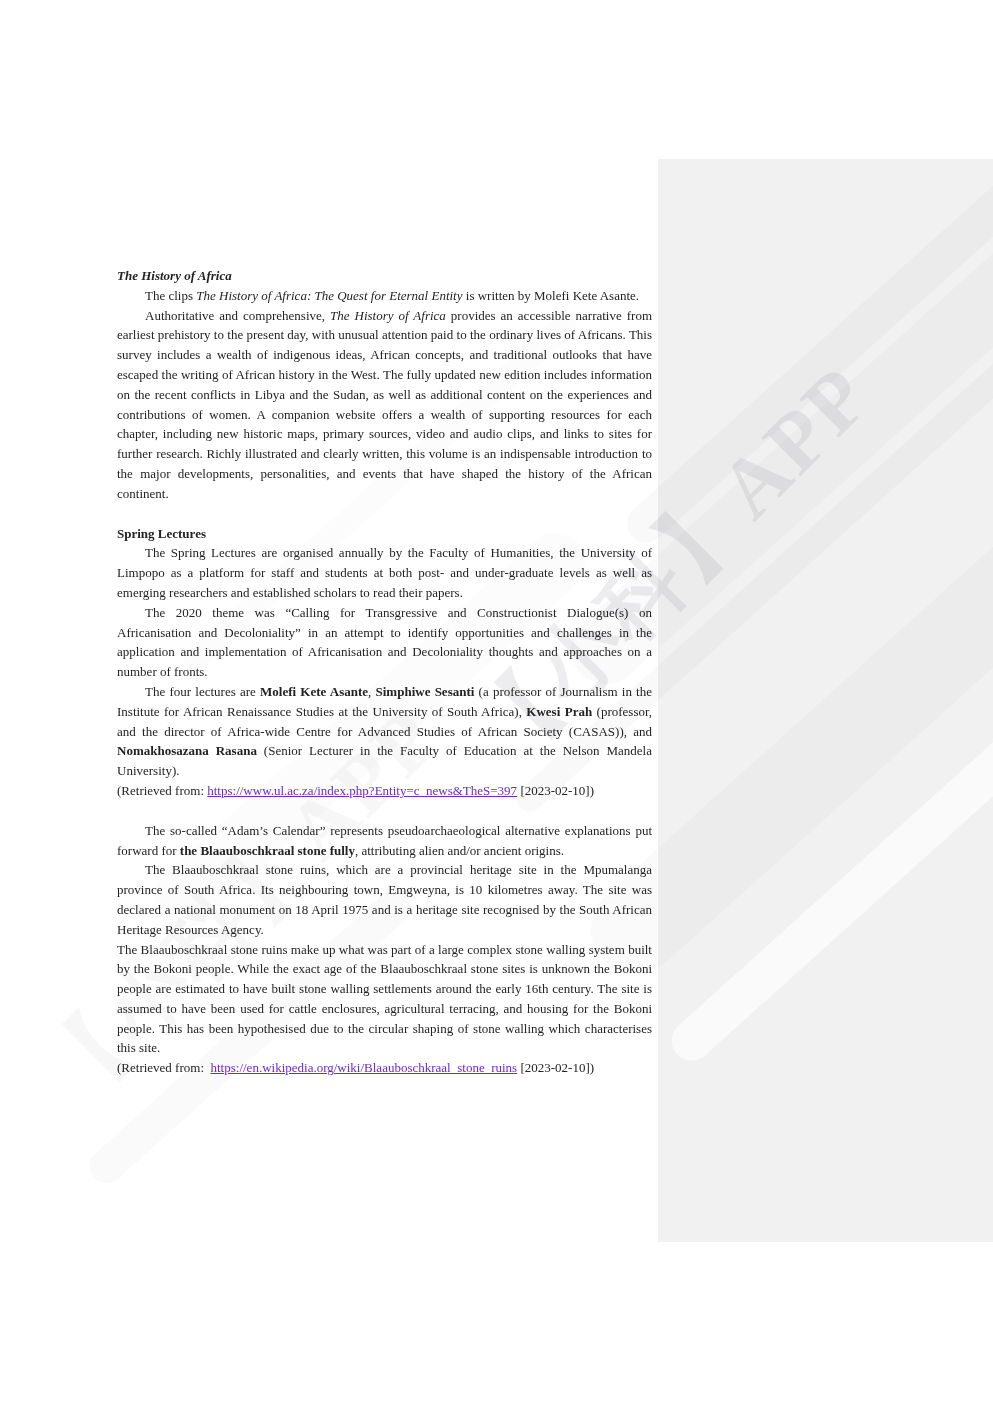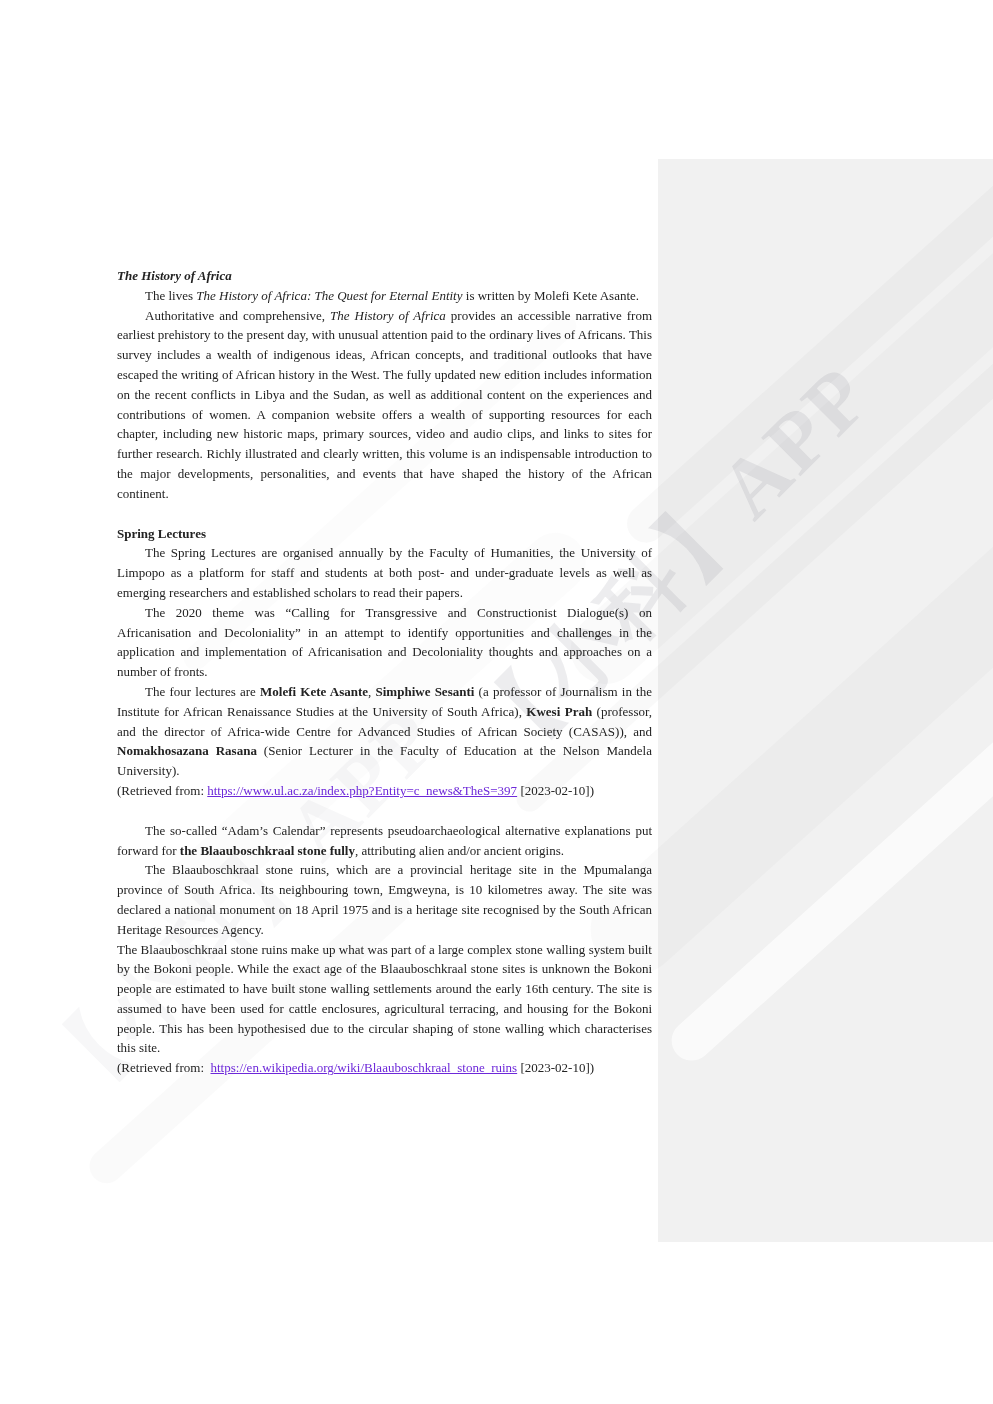--- a/index.html
+++ b/index.html
@@ -67,7 +67,7 @@
   <div class="content">
       <div class="section">
         <div class="heading h-bi">The History of Africa</div>
-        <p class="para indent"><span>The lives </span><span class="run-i">The History of Africa: The Quest for Eternal Entity</span><span> is written by Molefi Kete Asante.</span></p>
+        <p class="para indent"><span>The clips </span><span class="run-i">The History of Africa: The Quest for Eternal Entity</span><span> is written by Molefi Kete Asante.</span></p>
         <p class="para indent"><span>Authoritative and comprehensive, </span><span class="run-i">The History of Africa</span><span> provides an accessible narrative from earliest prehistory to the present day, with unusual attention paid to the ordinary lives of Africans. This survey includes a wealth of indigenous ideas, African concepts, and traditional outlooks that have escaped the writing of African history in the West. The fully updated new edition includes information on the recent conflicts in Libya and the Sudan, as well as additional content on the experiences and contributions of women. A companion website offers a wealth of supporting resources for each chapter, including new historic maps, primary sources, video and audio clips, and links to sites for further research. Richly illustrated and clearly written, this volume is an indispensable introduction to the major developments, personalities, and events that have shaped the history of the African continent.</span></p>
       </div>
       <div class="section">

